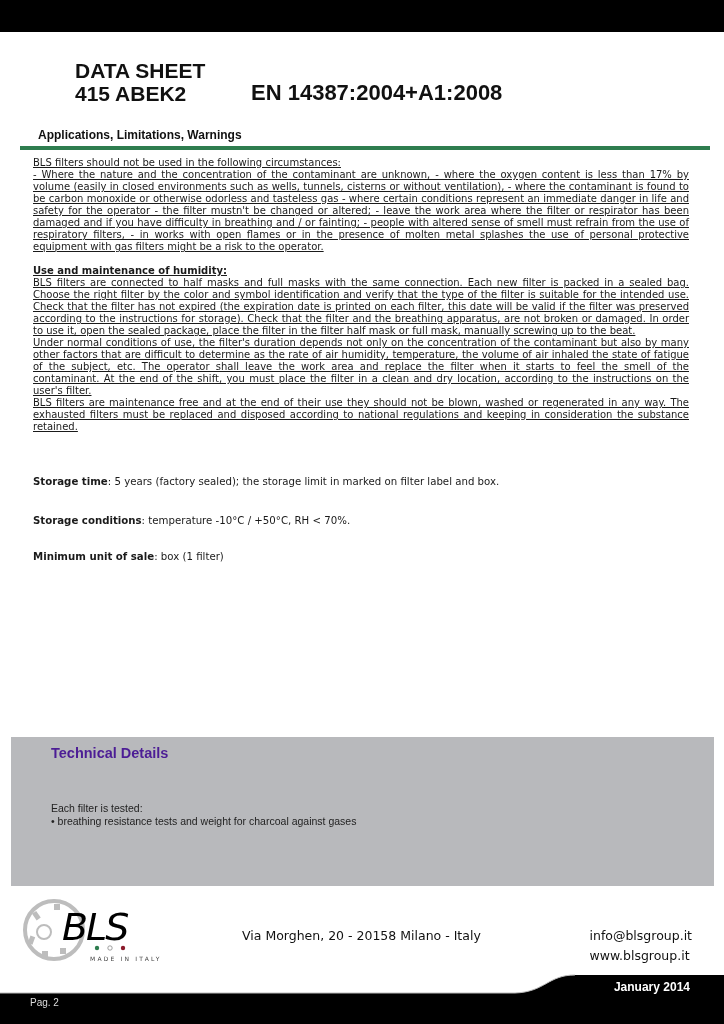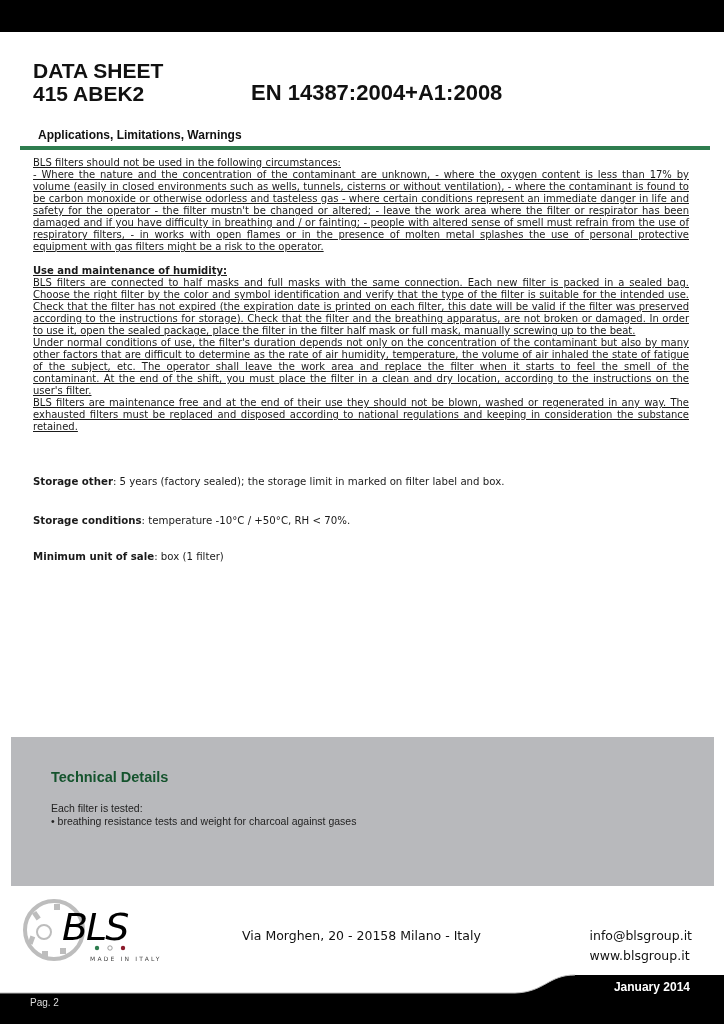--- a/index.html
+++ b/index.html
@@ -10,7 +10,7 @@
     }
     .top-bar { position: absolute; left: 0; top: 0; width: 724px; height: 32px; background: #000; }
     .title-block { position: absolute; left: 33px; top: 59px; font-family: "Liberation Sans", sans-serif; font-weight: bold; font-size: 21px; line-height: 23px; color: #111; }
-    .title-block div { white-space: nowrap; }
+    .title-block div { white-space: nowrap; margin-left: 42px; }
     .standard { position: absolute; left: 251px; top: 81px; font-family: "Liberation Sans", sans-serif; font-weight: bold; font-size: 22px; line-height: 24px; color: #111; white-space: nowrap; }
     .section-heading { position: absolute; left: 38px; top: 128px; font-family: "Liberation Sans", sans-serif; font-weight: bold; font-size: 12px; color: #111; white-space: nowrap; }
     .green-rule { position: absolute; left: 20px; top: 146px; width: 690px; height: 4px; background: #2e7d4f; }

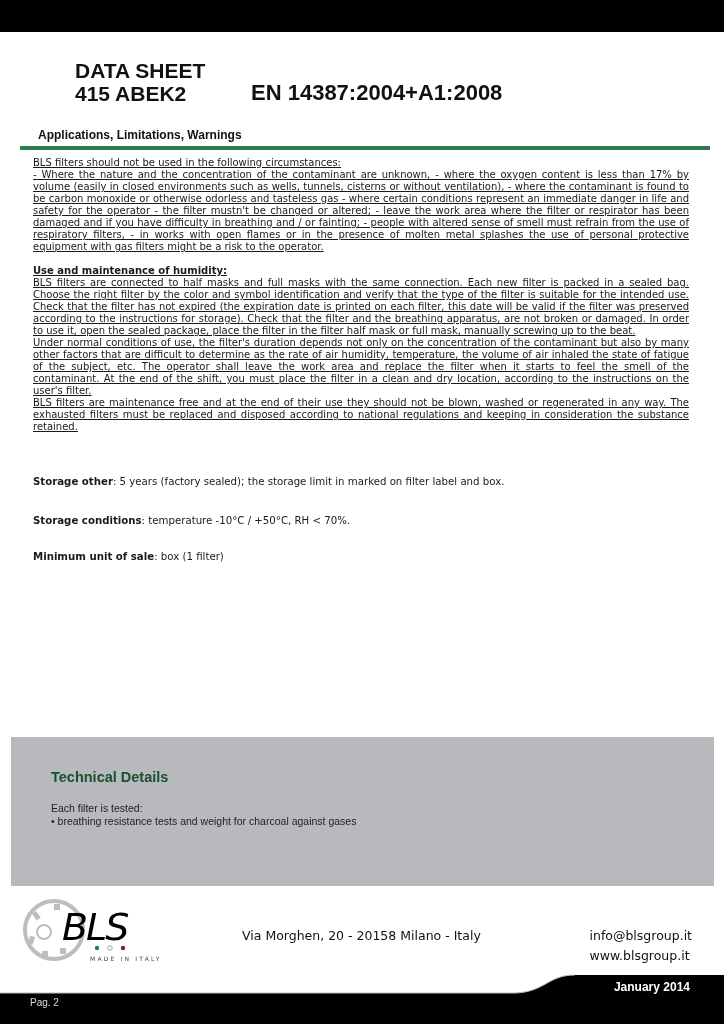--- a/index.html
+++ b/index.html
@@ -59,7 +59,7 @@
 </div>
 
 <div class="kv" style="top:476px;">
-  <b>Storage other</b><span>: 5 years (factory sealed); the storage limit in marked on filter label and box.</span>
+  <b>Storage time</b><span>: 5 years (factory sealed); the storage limit in marked on filter label and box.</span>
 </div>
 <div class="kv" style="top:515px;">
   <b>Storage conditions</b><span>: temperature -10°C / +50°C, RH &lt; 70%.</span>

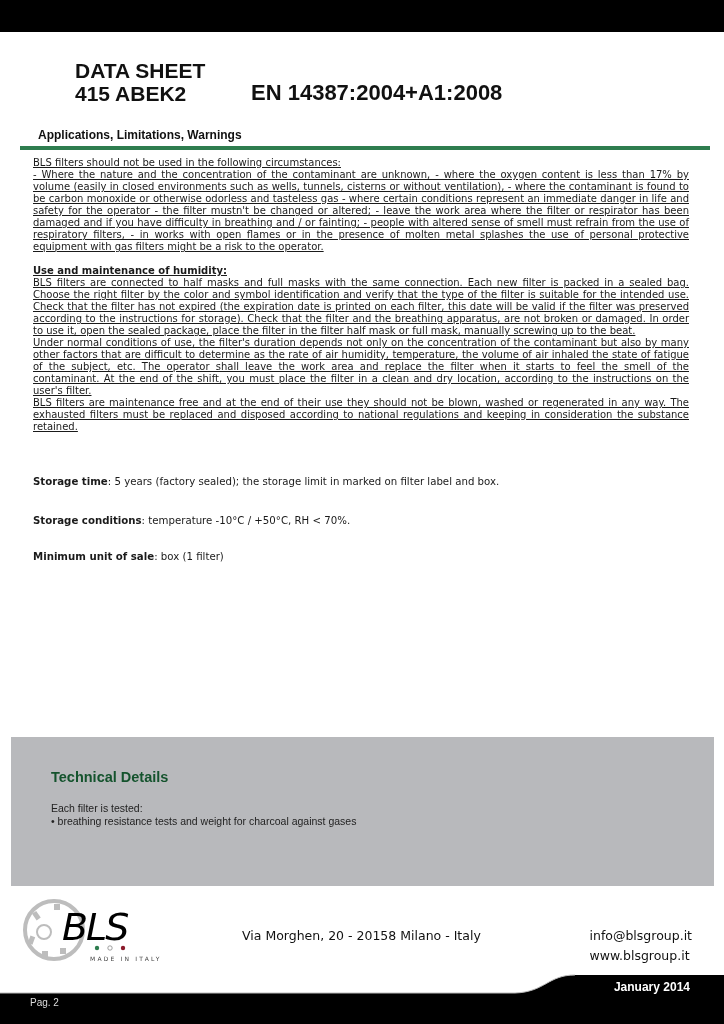--- a/index.html
+++ b/index.html
@@ -24,7 +24,7 @@
     .kv { position: absolute; left: 33px; font-size: 10.2px; line-height: 12px; color: #1a1a1a; white-space: nowrap; }
     .kv b { font-weight: bold; }
     .tech-panel { position: absolute; left: 11px; top: 737px; width: 703px; height: 149px; background: #b8b9bc; }
-    .tech-title { position: absolute; left: 40px; top: 32px; font-family: "Liberation Sans", sans-serif; font-weight: bold; font-size: 14.5px; color: #14532d; }
+    .tech-title { position: absolute; left: 40px; top: 8px; font-family: "Liberation Sans", sans-serif; font-weight: bold; font-size: 14.5px; color: #4c1d95; }
     .tech-text { position: absolute; left: 40px; top: 65px; font-family: "Liberation Sans", sans-serif; font-size: 10.5px; line-height: 12.5px; color: #222; }
     .logo { position: absolute; left: 22px; top: 898px; width: 140px; height: 66px; }
     .address { position: absolute; left: 242px; top: 926px; font-size: 12.5px; line-height: 20px; color: #111; white-space: nowrap; }

